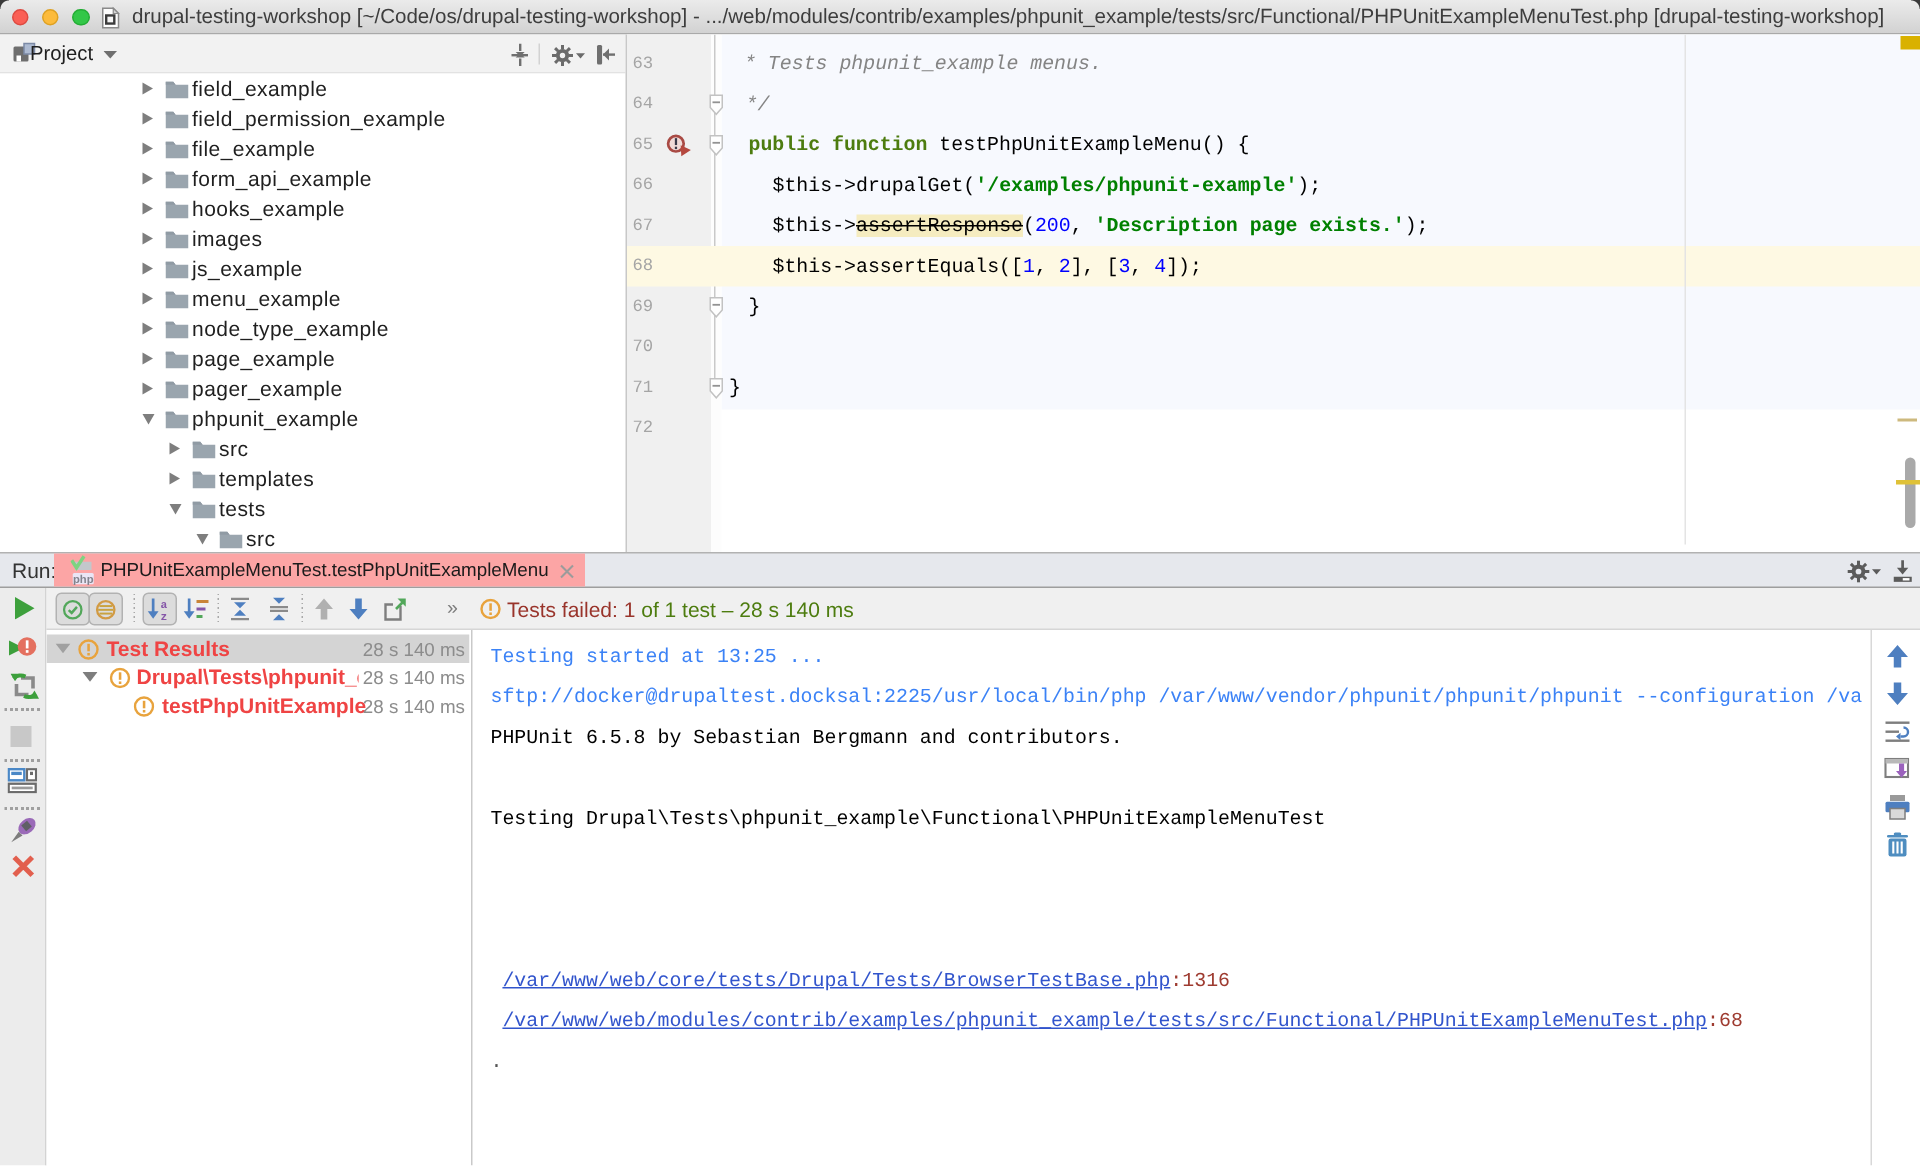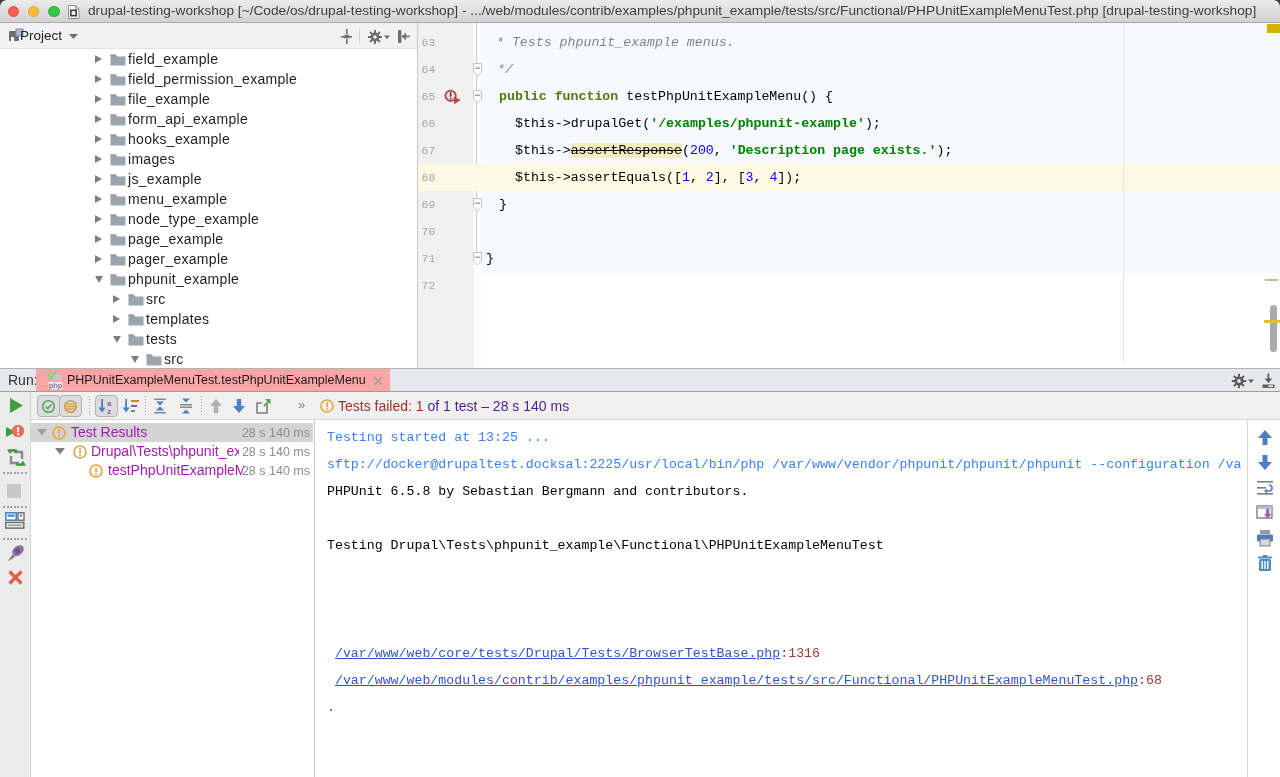--- a/index.html
+++ b/index.html
@@ -444,7 +444,7 @@
       <rect x="6.2" y="3.2" width="1.7" height="5" fill="#e8a33d"></rect>
       <rect x="6.2" y="9.3" width="1.7" height="1.7" fill="#e8a33d"></rect>
     </svg>
-    <div class="abs" style="left:307px;top:6px;font-size:14px;white-space:nowrap"><span style="color:#99342b">Tests failed: 1</span><span style="color:#4c1d95"> of 1 test – 28 s 140 ms</span></div>
+    <div class="abs" style="left:307px;top:6px;font-size:14px;white-space:nowrap"><span style="color:#99342b">Tests failed: 1</span><span style="color:#4d7c0f"> of 1 test – 28 s 140 ms</span></div>
   </div>
 <div id="testtree" class="abs">
     <div class="abs" style="left:0;top:3px;width:282px;height:19px;background:#d4d4d4"></div>

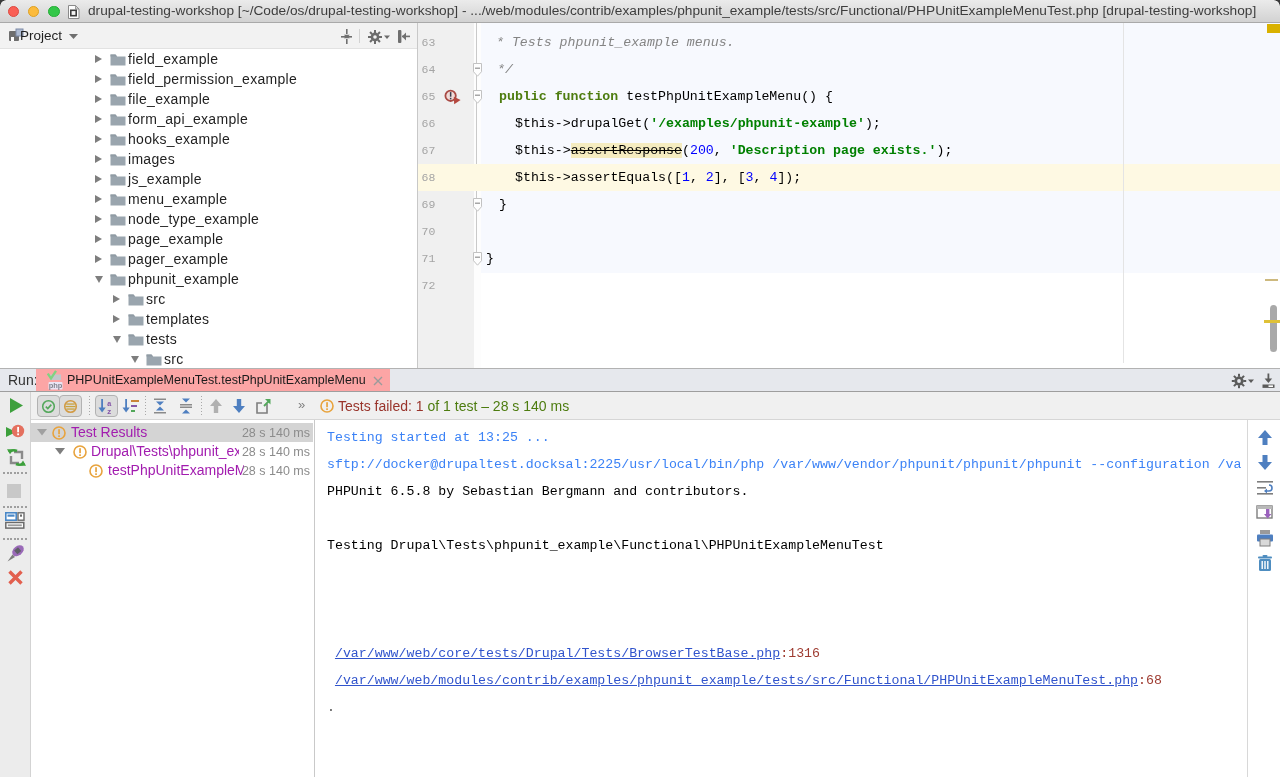--- a/index.html
+++ b/index.html
@@ -52,7 +52,7 @@
 #testtree { left:31px; top:420px; width:282px; height:357px; background:#fff; overflow:hidden; }
 #console { left:316px; top:420px; width:931px; height:357px; background:#fff; overflow:hidden; }
 #consbar { left:1247px; top:420px; width:33px; height:357px; background:#fff; border-left:1px solid #d8d8d8; }
-.ttrow { position:absolute; font-size:14px; color:#a21caf; white-space:nowrap; height:19px; line-height:19px; }
+.ttrow { position:absolute; font-size:14px; color:#ef4444; white-space:nowrap; height:19px; line-height:19px;font-weight:bold; }
 .ttime { position:absolute; font-size:12.5px; color:#8c8c8c; text-align:right; }
 .cons-line { position:absolute; left:11px; font-family:"Liberation Mono",monospace; font-size:13.26px; height:27px; line-height:27px; white-space:pre; }
 .blue { color:#3b82f6; }

